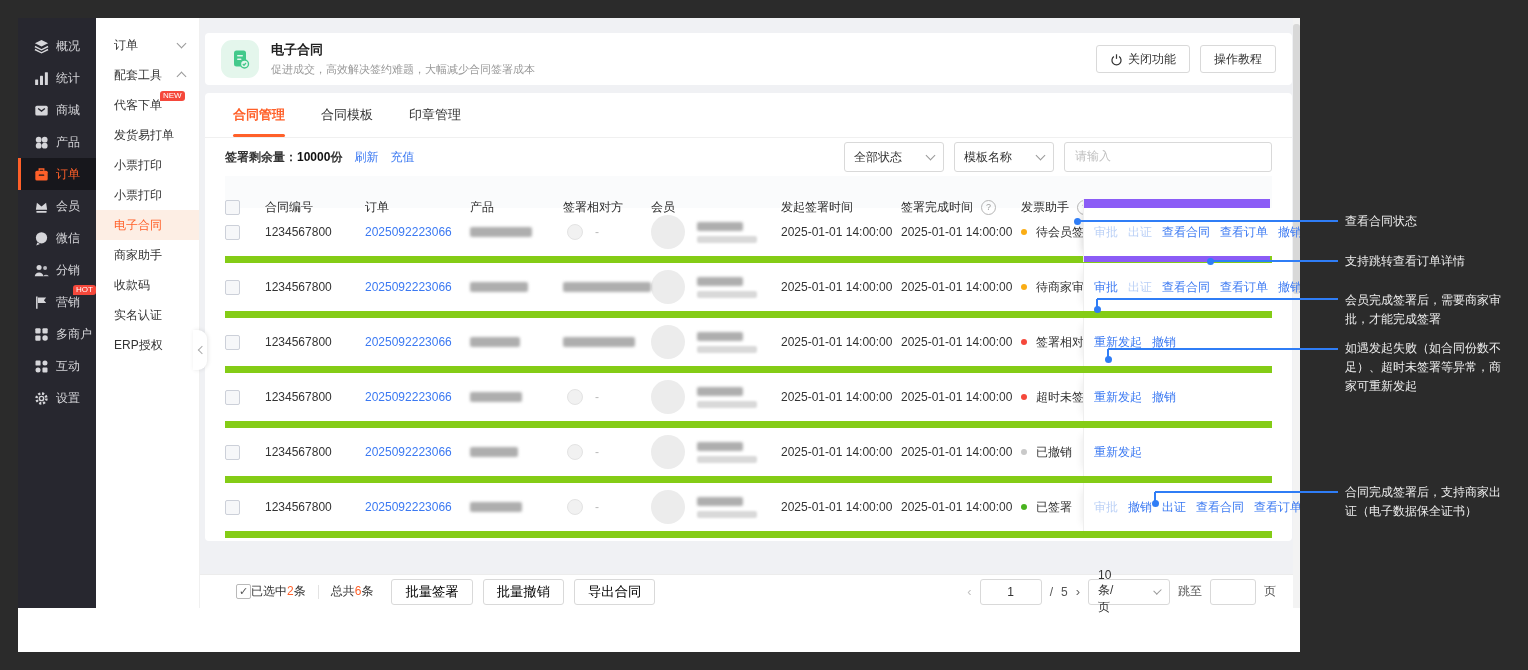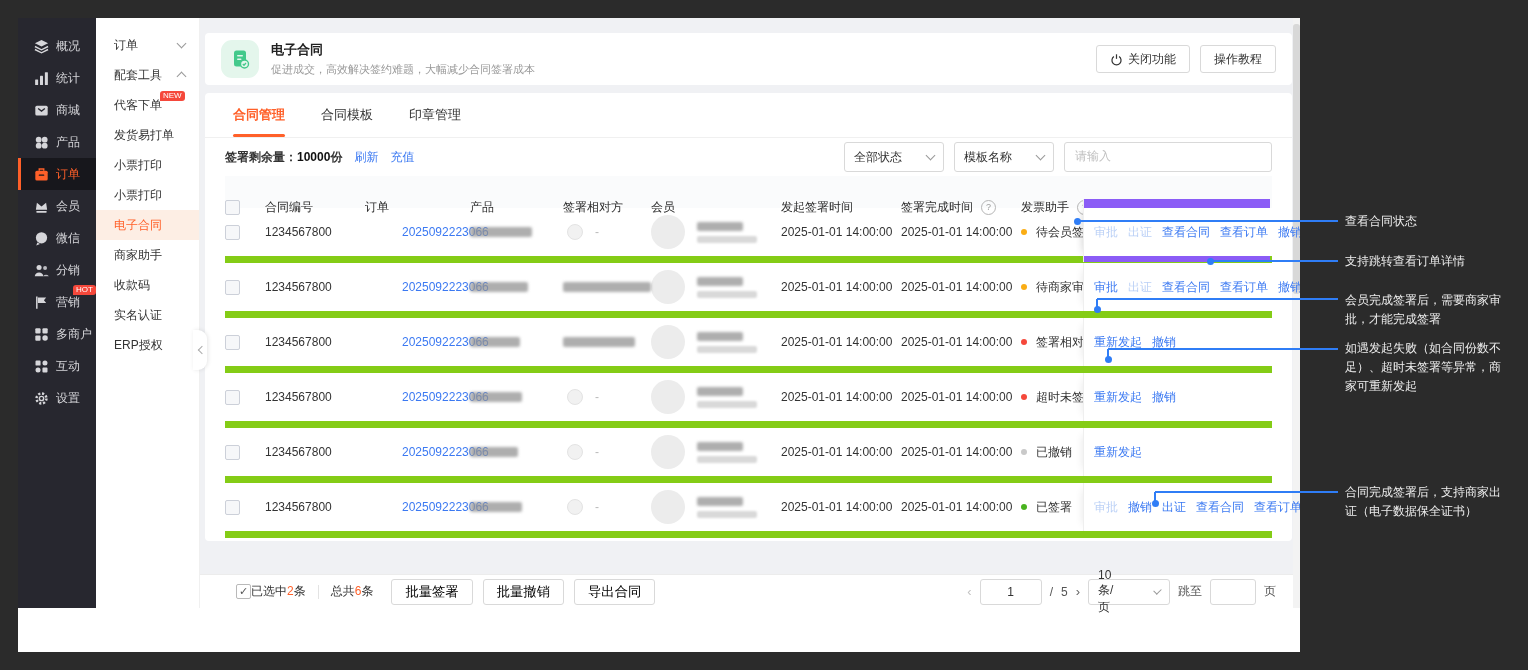--- a/index.html
+++ b/index.html
@@ -75,7 +75,7 @@
   .t-head .cell.ops{background:#8b5cf6;margin-top:46px;}
   .checkbox{width:15px;height:15px;border:1px solid #ccd0d9;border-radius:2px;background:#f6f7f9;box-sizing:border-box;cursor:pointer;}
   .checkbox.checked{background:#fff;border-color:#b9b9b9;color:#555;font-size:11px;line-height:13px;text-align:center;font-weight:bold;}
-  .link{color:var(--link);cursor:pointer;margin-left:37px;}
+  .link{color:var(--link);cursor:pointer;}
   .op-link{color:var(--link);cursor:pointer;}
   .op-link.disabled{color:var(--link-dis);cursor:default;}
   .help{width:13px;height:13px;border:1px solid #b5b5b5;border-radius:50%;color:#9a9a9a;font-size:9px;line-height:12px;text-align:center;display:inline-block;margin-left:4px;flex:none;}

